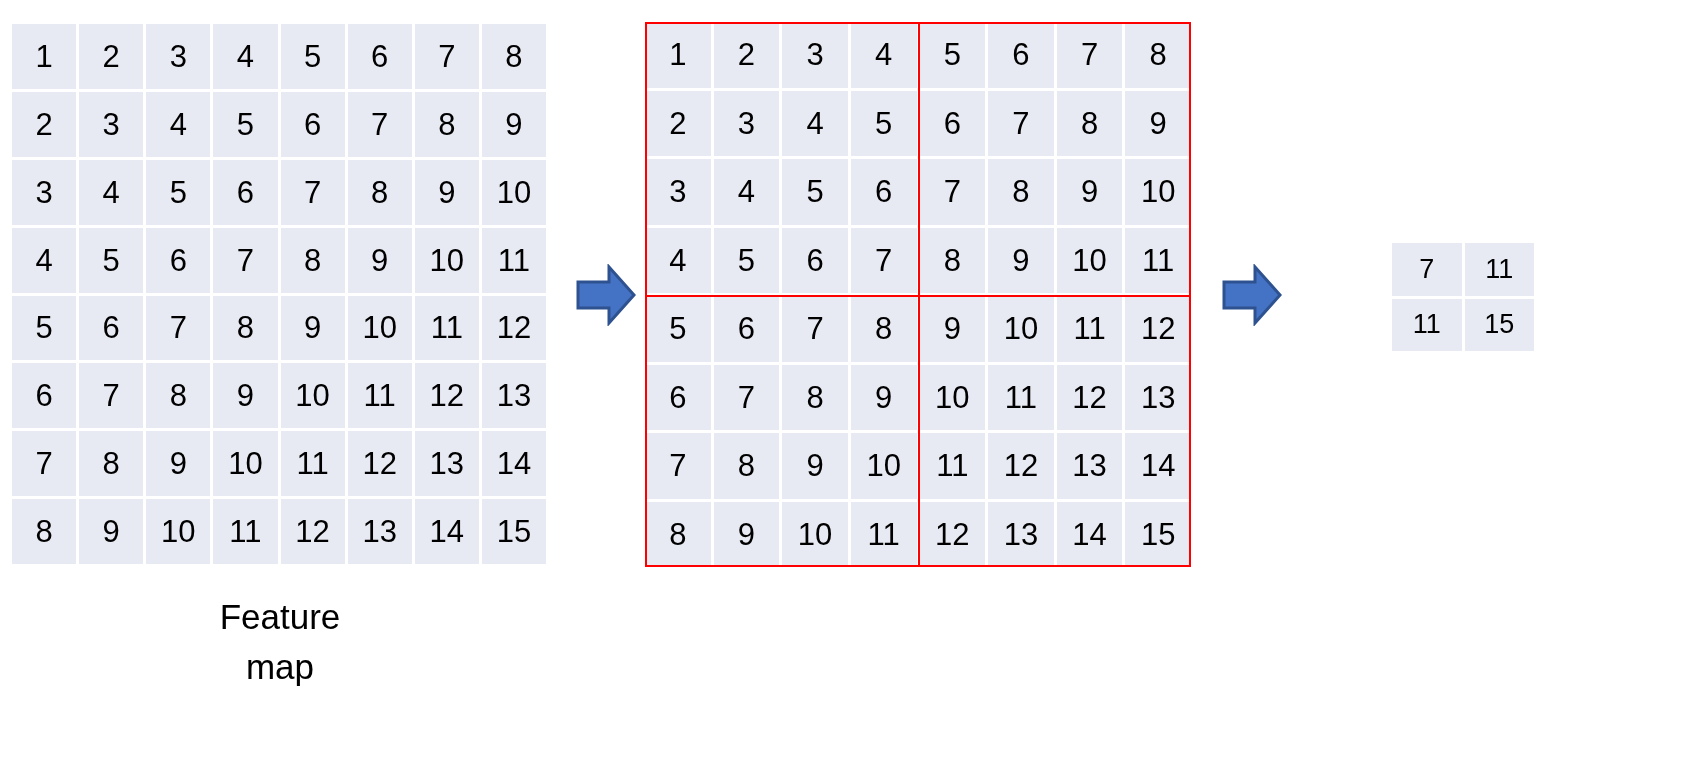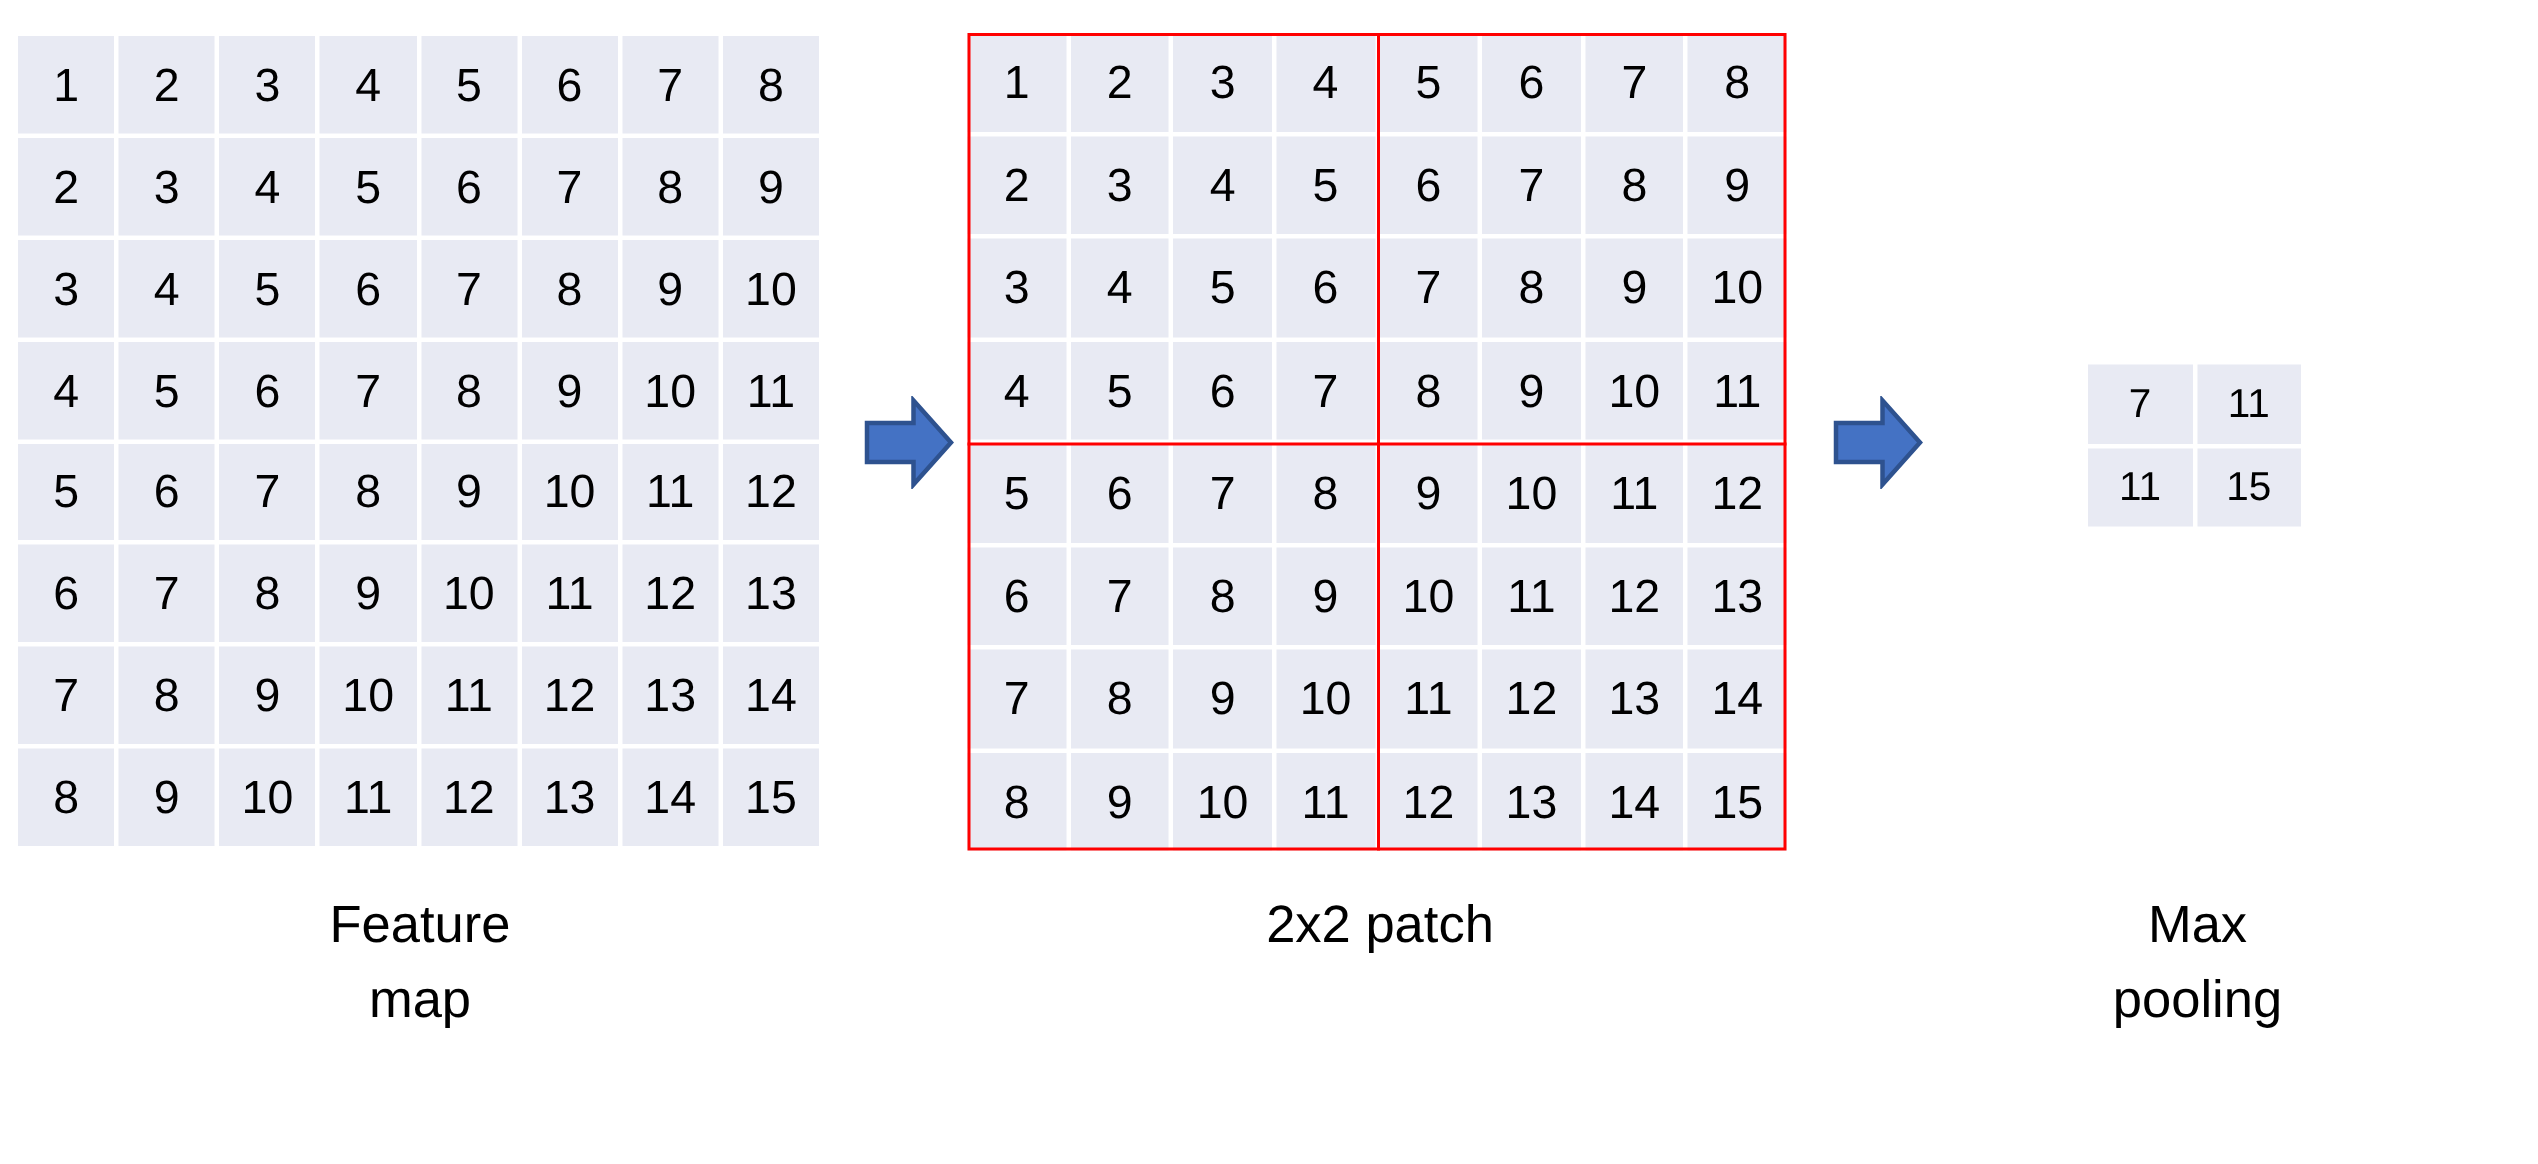--- a/index.html
+++ b/index.html
@@ -311,7 +311,6 @@
   <div class="caption" id="caption-feature-map">Feature
 map</div>
 
-  <div class="caption" id="caption-patch">2x2 patch</div>
 
   <div class="caption" id="caption-maxpool">Max
 pooling</div>

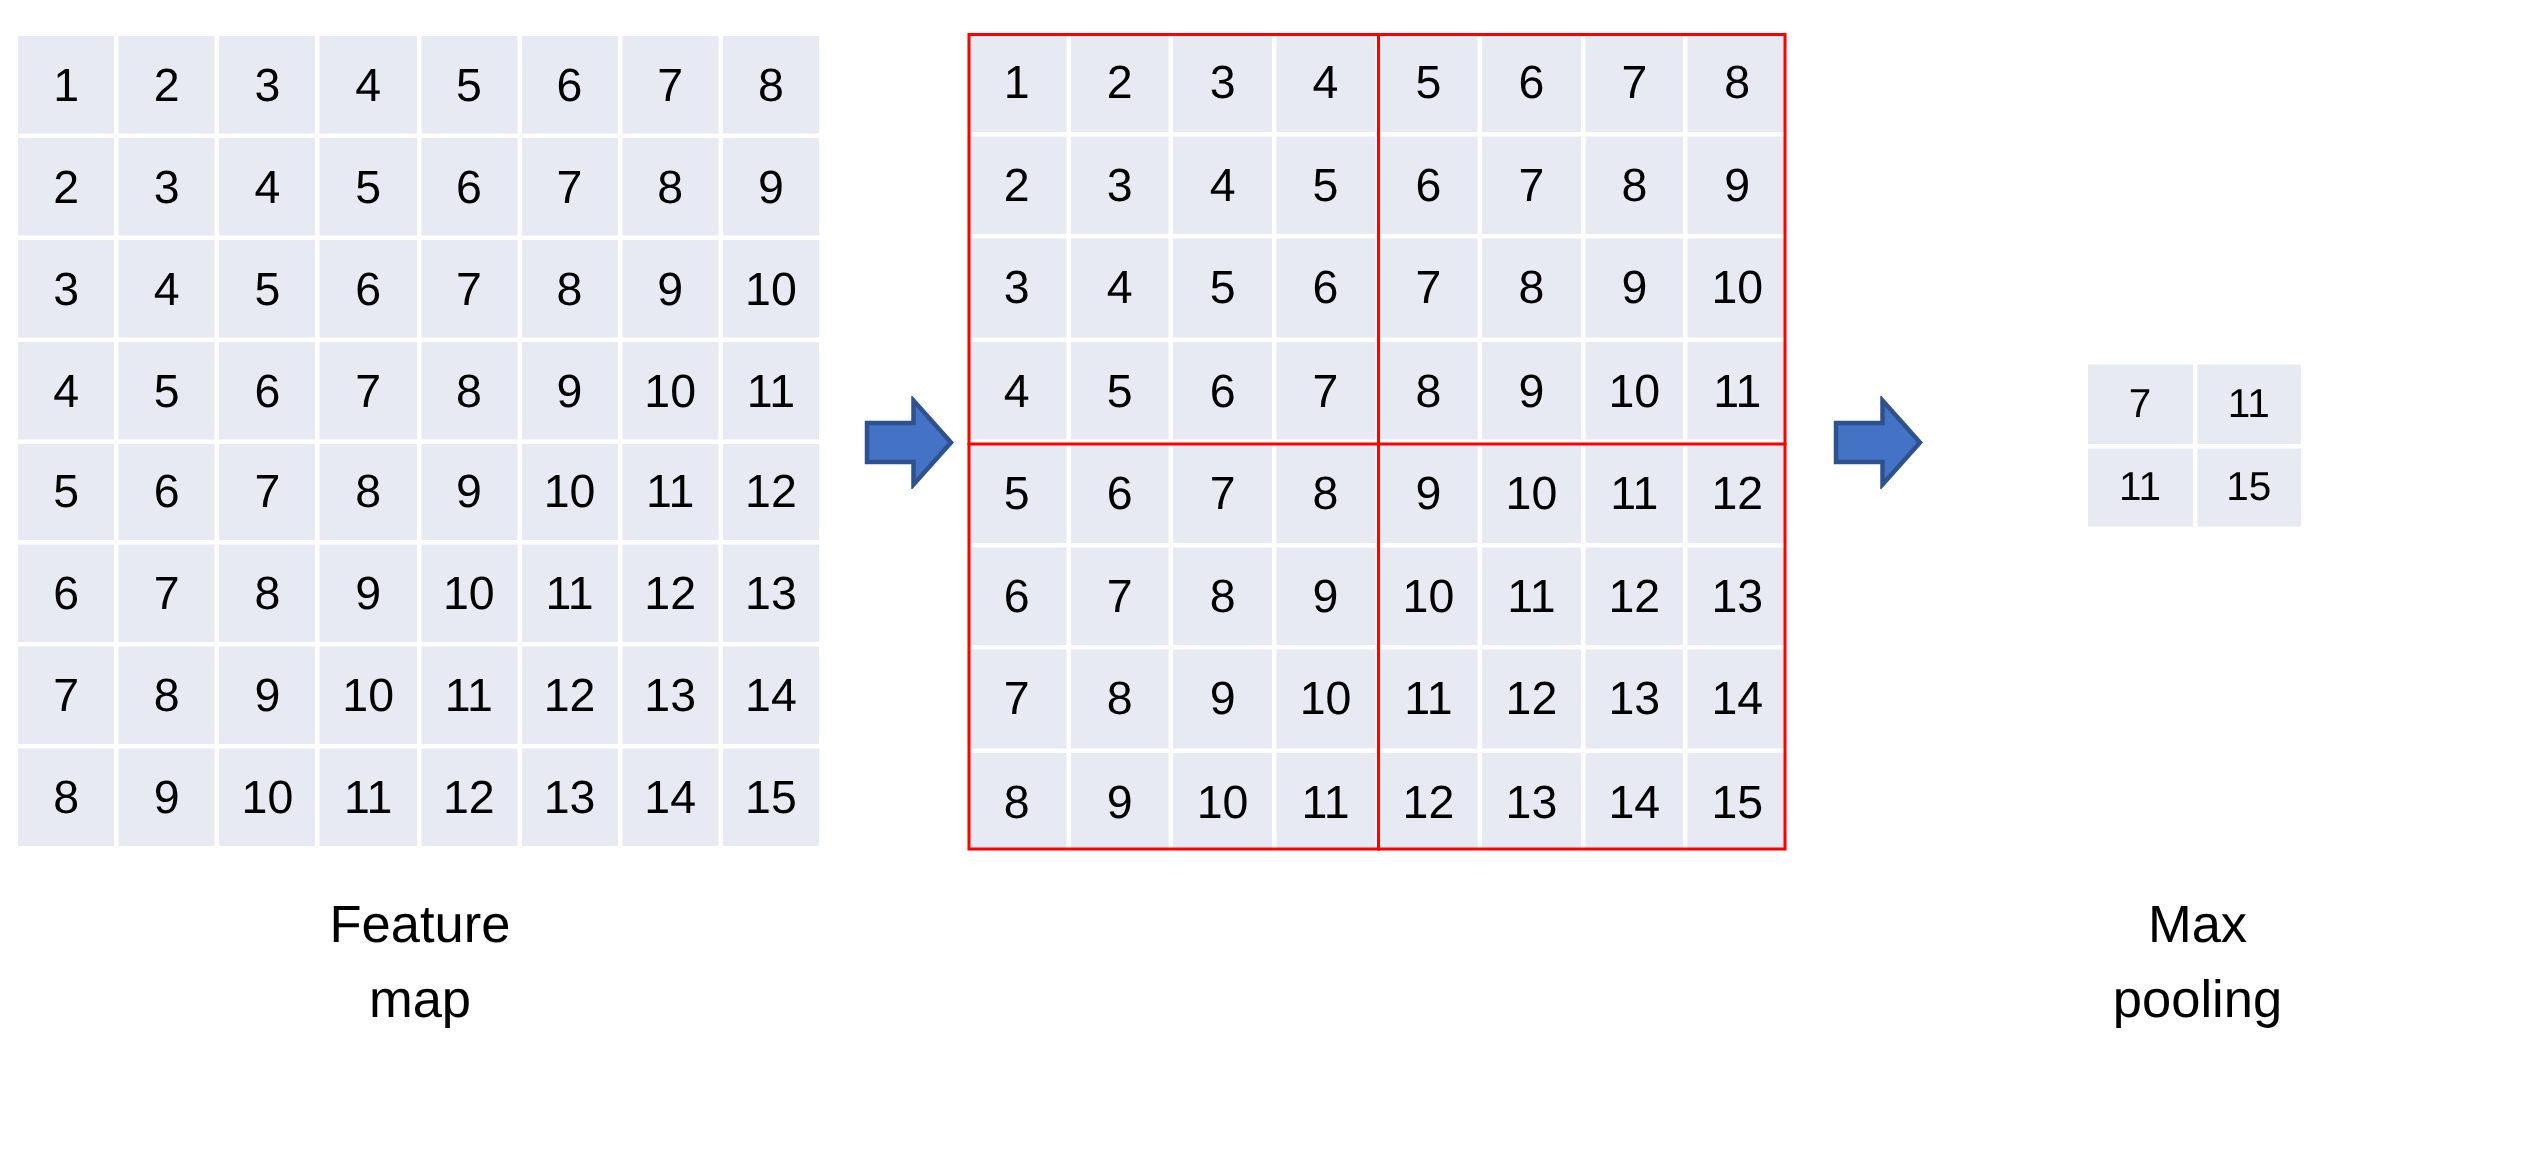--- a/index.html
+++ b/index.html
@@ -312,8 +312,6 @@
 map</div>
 
 
-  <div class="caption" id="caption-maxpool">Max
-pooling</div>
 
 </div>
 

